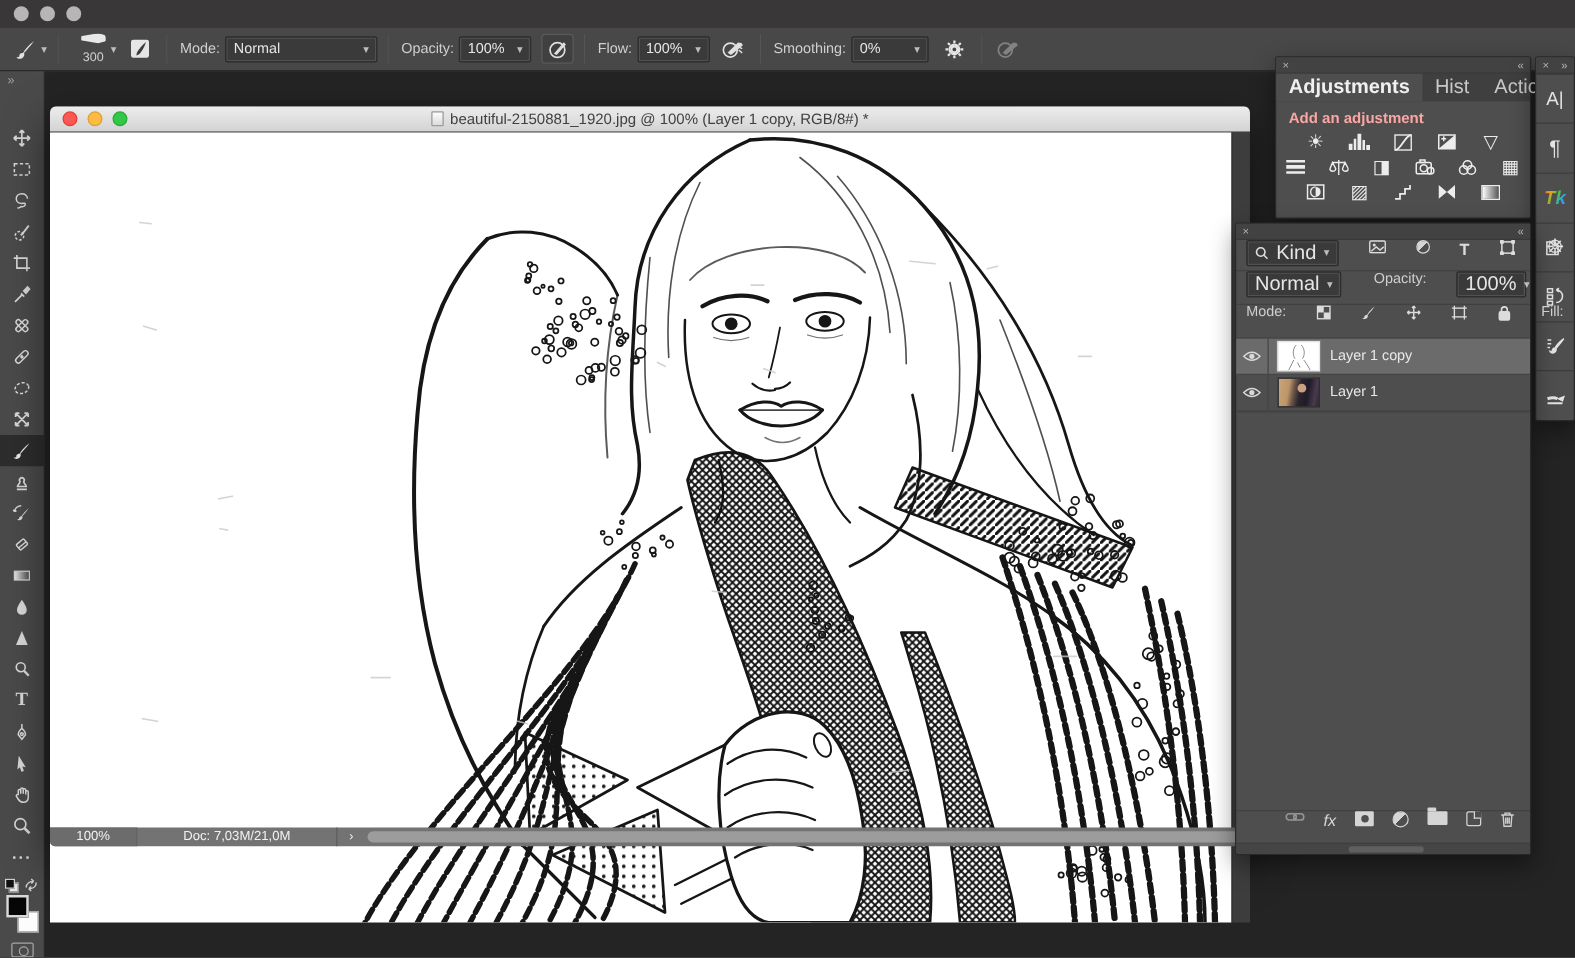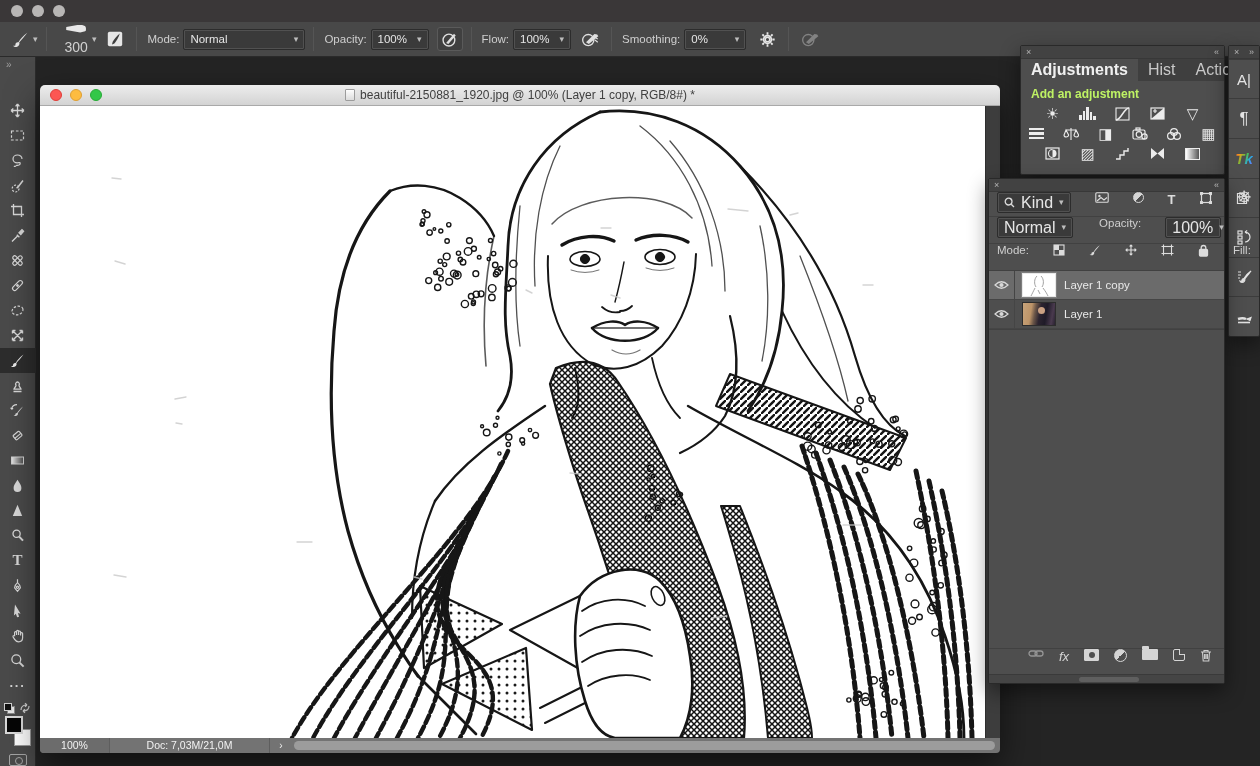--- a/index.html
+++ b/index.html
@@ -27,7 +27,7 @@
   .dim { opacity:.38; }
   .brush-preview { display:flex; flex-direction:column; align-items:center; line-height:1; margin-left:10px; }
   .brush-preview .tip { width:20px; height:8px; background:#e8e8e8; border-radius:4px 6px 6px 2px; clip-path:polygon(0 30%,70% 0,100% 20%,100% 80%,70% 100%,0 70%); }
-  .brush-preview .sz { font-size:14px; color:#d0d0d0; margin-top:3px; }
+  .brush-preview .sz { font-size:10px; color:#d0d0d0; margin-top:3px; }
   svg.gl { display:block; }
   
   .toolbar { position:absolute; top:57px; left:0; width:36px; bottom:0; background:#4a4a4a; border-right:1px solid #2b2b2b; display:flex; flex-direction:column; align-items:center; }

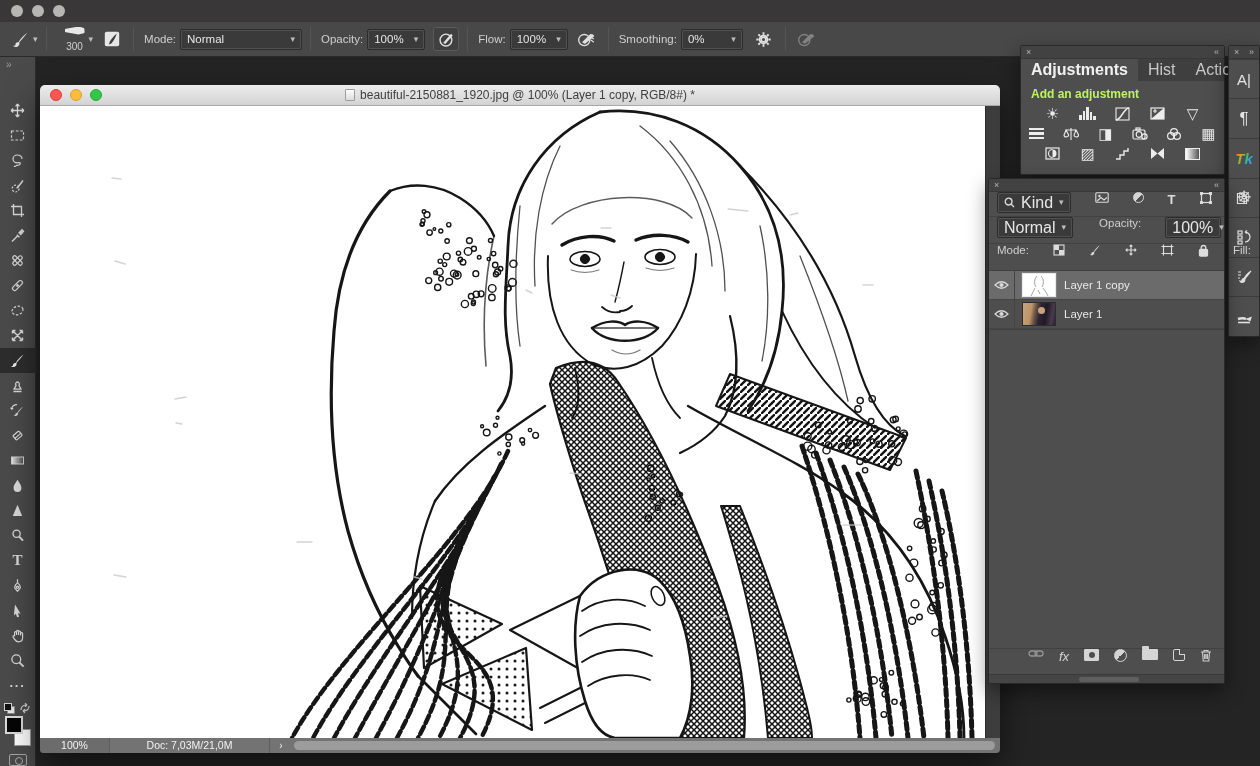--- a/index.html
+++ b/index.html
@@ -45,7 +45,7 @@
   .qmask { width:18px; height:12px; border:1px solid #a5a5a5; border-radius:2px; margin-top:8px; position:relative; }
   .qmask::after { content:""; position:absolute; left:5px; top:2px; width:6px; height:6px; border-radius:50%; border:1px solid #a5a5a5; }
   
-  .docwin { position:absolute; left:40px; top:85px; width:960px; height:668px; border-radius:5px 5px 4px 4px; box-shadow:0 14px 34px rgba(0,0,0,.55); z-index:2; }
+  .docwin { position:absolute; left:40px; top:85px; width:960px; height:592px; border-radius:5px 5px 4px 4px; box-shadow:0 14px 34px rgba(0,0,0,.55); z-index:2; }
   .doc-titlebar { position:relative; height:21px; background:linear-gradient(#ededed,#d3d3d3); border-bottom:1px solid #a9a9a9; border-radius:5px 5px 0 0; display:flex; align-items:center; }
   .tl { width:12px; height:12px; border-radius:50%; margin-left:8px; }
   .tl.red { background:#fc5753; border:1px solid #df3e38; margin-left:10px; }

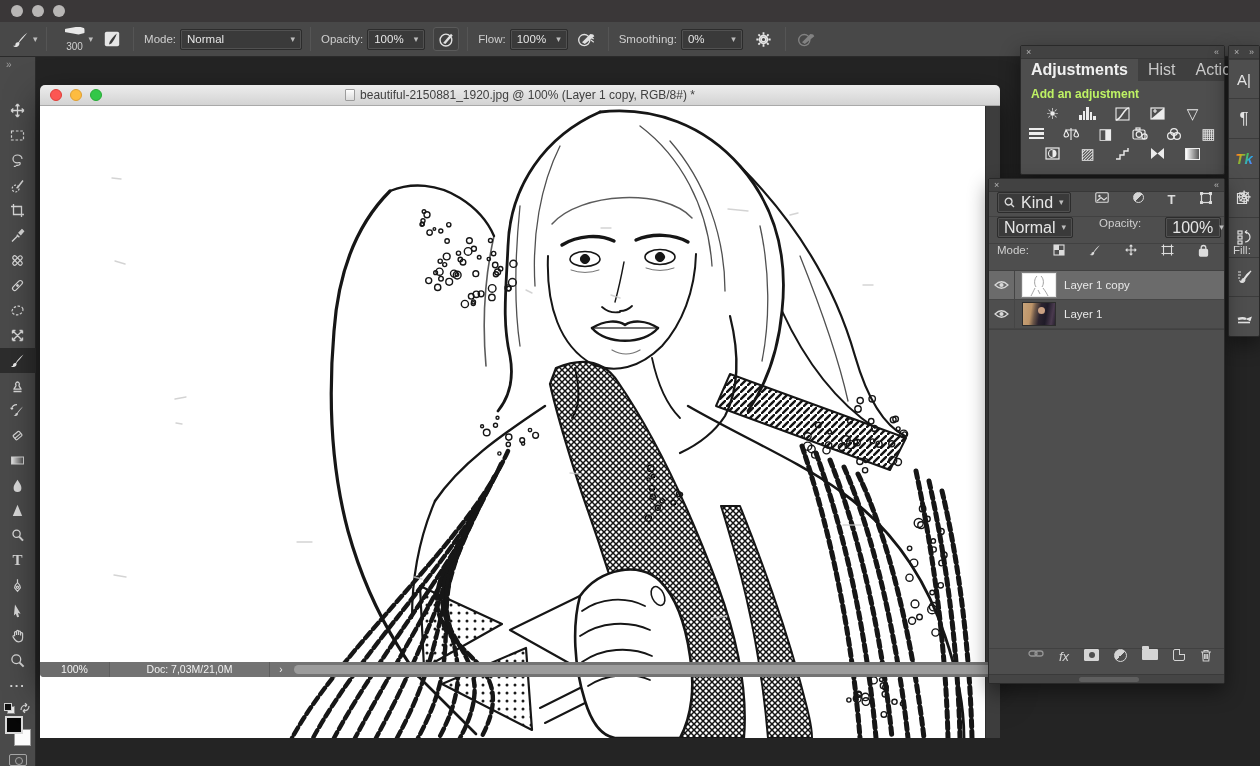--- a/index.html
+++ b/index.html
@@ -69,7 +69,7 @@
   .ptab.active { background:#4e4e4e; color:#f0f0f0; font-weight:bold; }
   .pmenu { margin-left:auto; display:flex; align-items:center; padding:0 8px; color:#d9d9d9; font-size:13px; }
   
-  .adj-head { font-size:12px; font-weight:bold; color:#bef264; padding:6px 10px 2px; }
+  .adj-head { font-size:12px; font-weight:bold; color:#fca5a5; padding:6px 10px 2px; }
   .adj-rows { display:flex; flex-direction:column; gap:3px; padding:2px 6px 6px; }
   .adj-row { display:flex; justify-content:center; gap:15px; }
   .adj-ic { width:20px; height:17px; display:flex; align-items:center; justify-content:center; color:#ececec; font-size:15px; line-height:1; }

